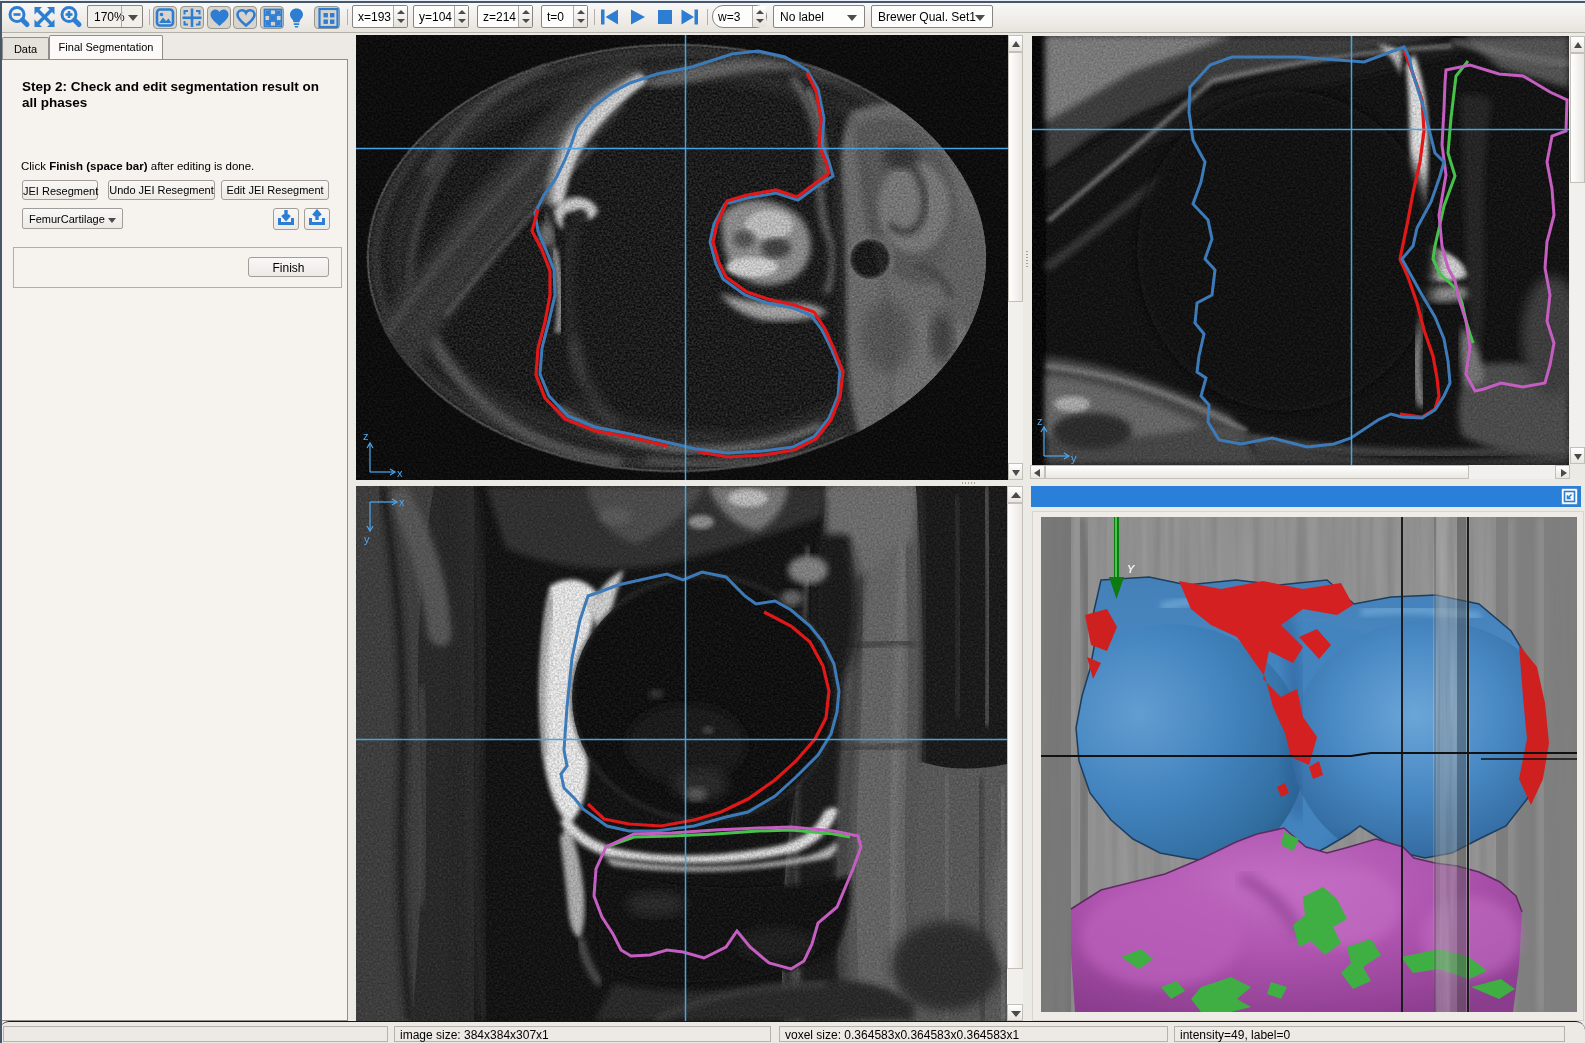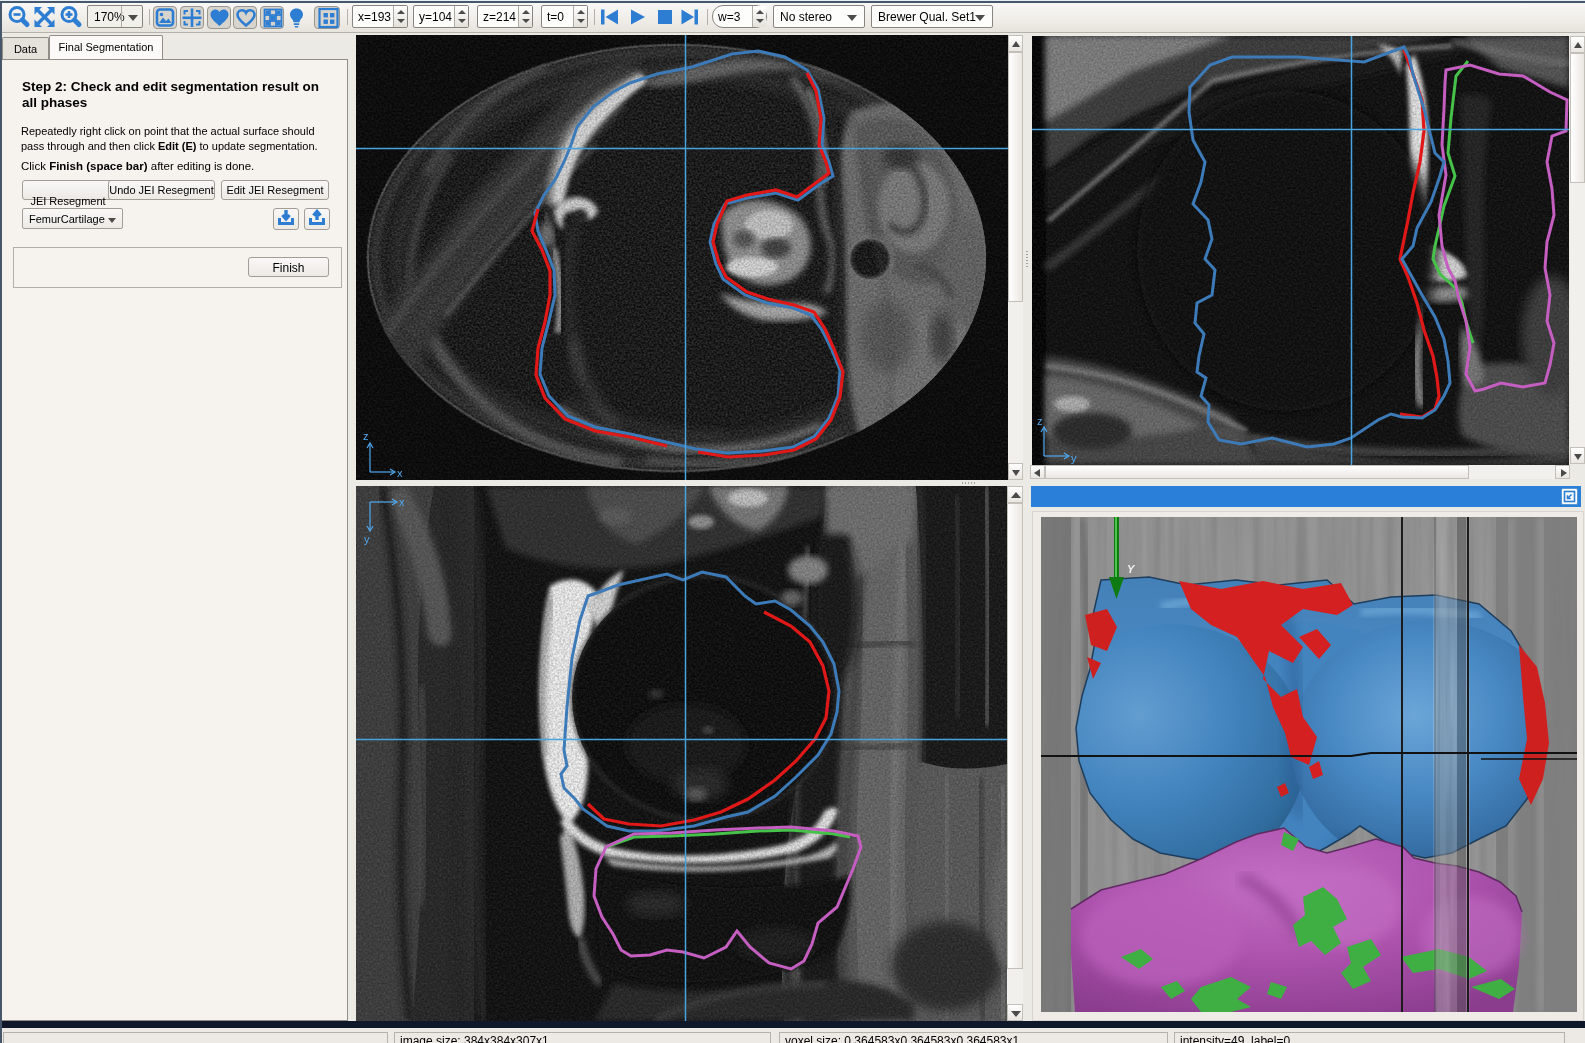--- a/index.html
+++ b/index.html
@@ -203,7 +203,7 @@
         </div>
       </div>
     <div class="combo" style="left:773px; width:92px;">
-        <span class="txt">No stereo</span>
+        <span class="txt">No label</span>
         <div class="car"></div>
       </div>
     <div class="combo" style="left:871px; width:122px;">

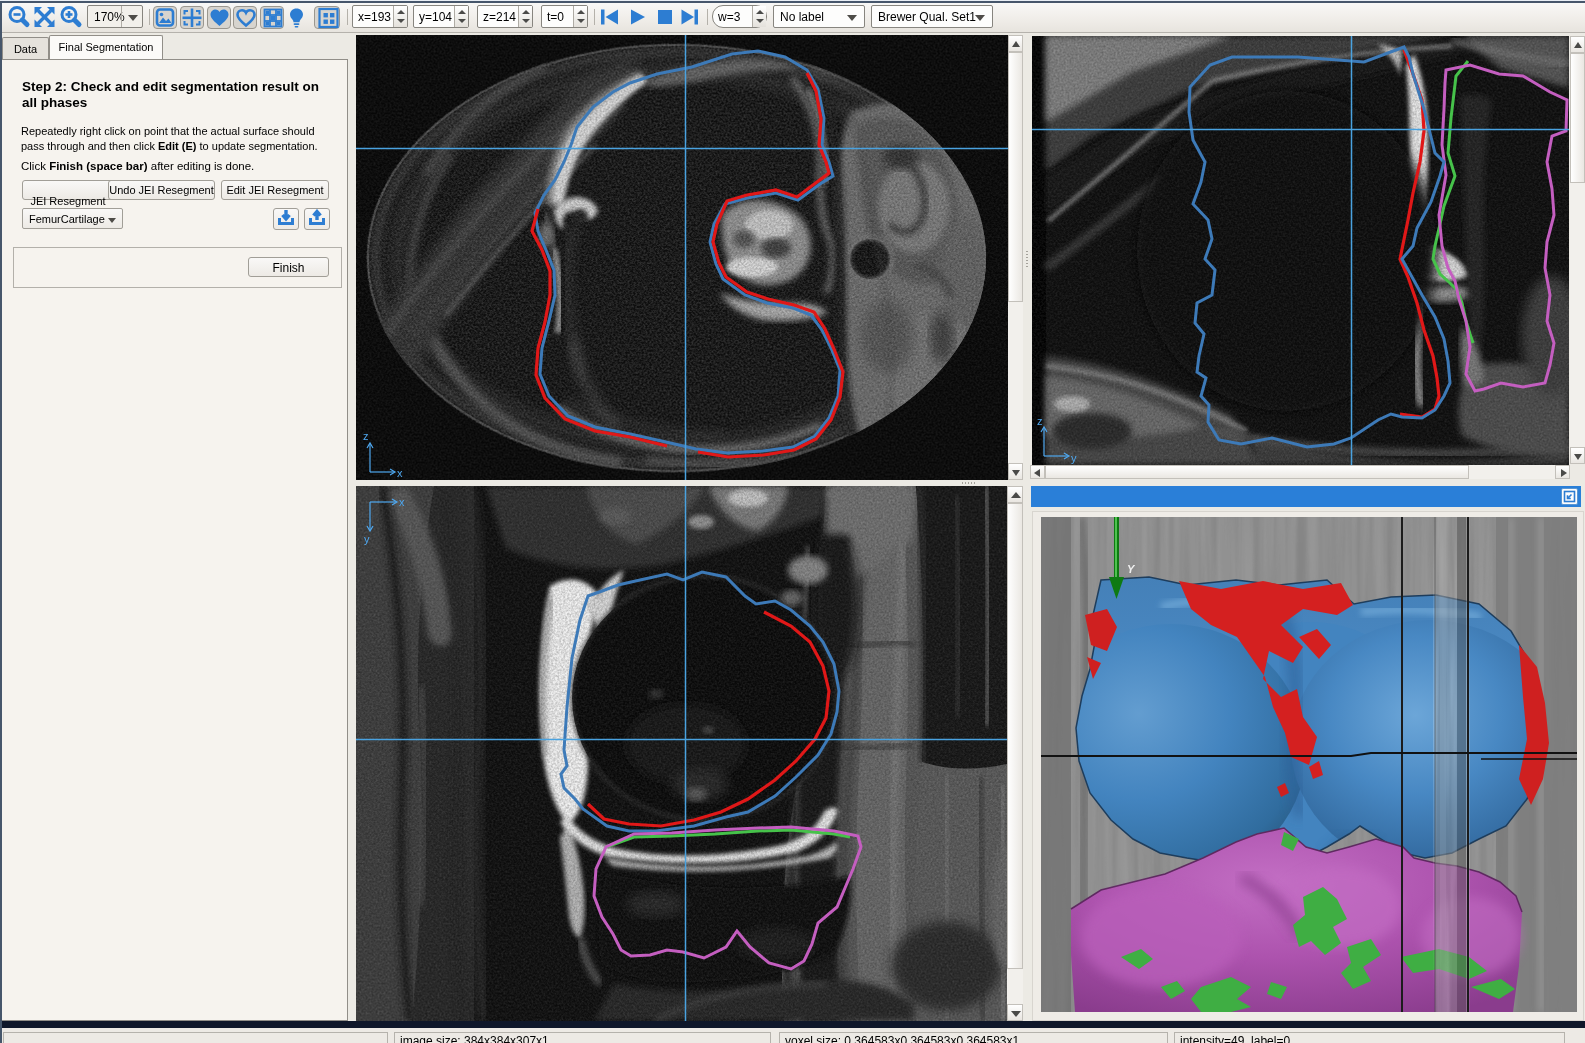--- a/index.html
+++ b/index.html
@@ -217,7 +217,6 @@
     <div class="tab" id="tabFinal">Final Segmentation</div>
     <div id="panelBody">
       <div class="h1">Step 2: Check and edit segmentation result on<br>all phases</div>
-      <div class="p1">Repeatedly right click on point that the actual surface should<br>pass through and then click <b>Edit (E)</b> to update segmentation.</div>
       <div class="p2">Click <b>Finish (space bar)</b> after editing is done.</div>
       <div class="btn" style="left:21px; top:120px; width:92px; padding-top:14px;text-align:center;">JEI Resegment</div>
       <div class="btn" style="left:107px; top:120px; width:107px; padding-top:3px;text-align:center;">Undo JEI Resegment</div>

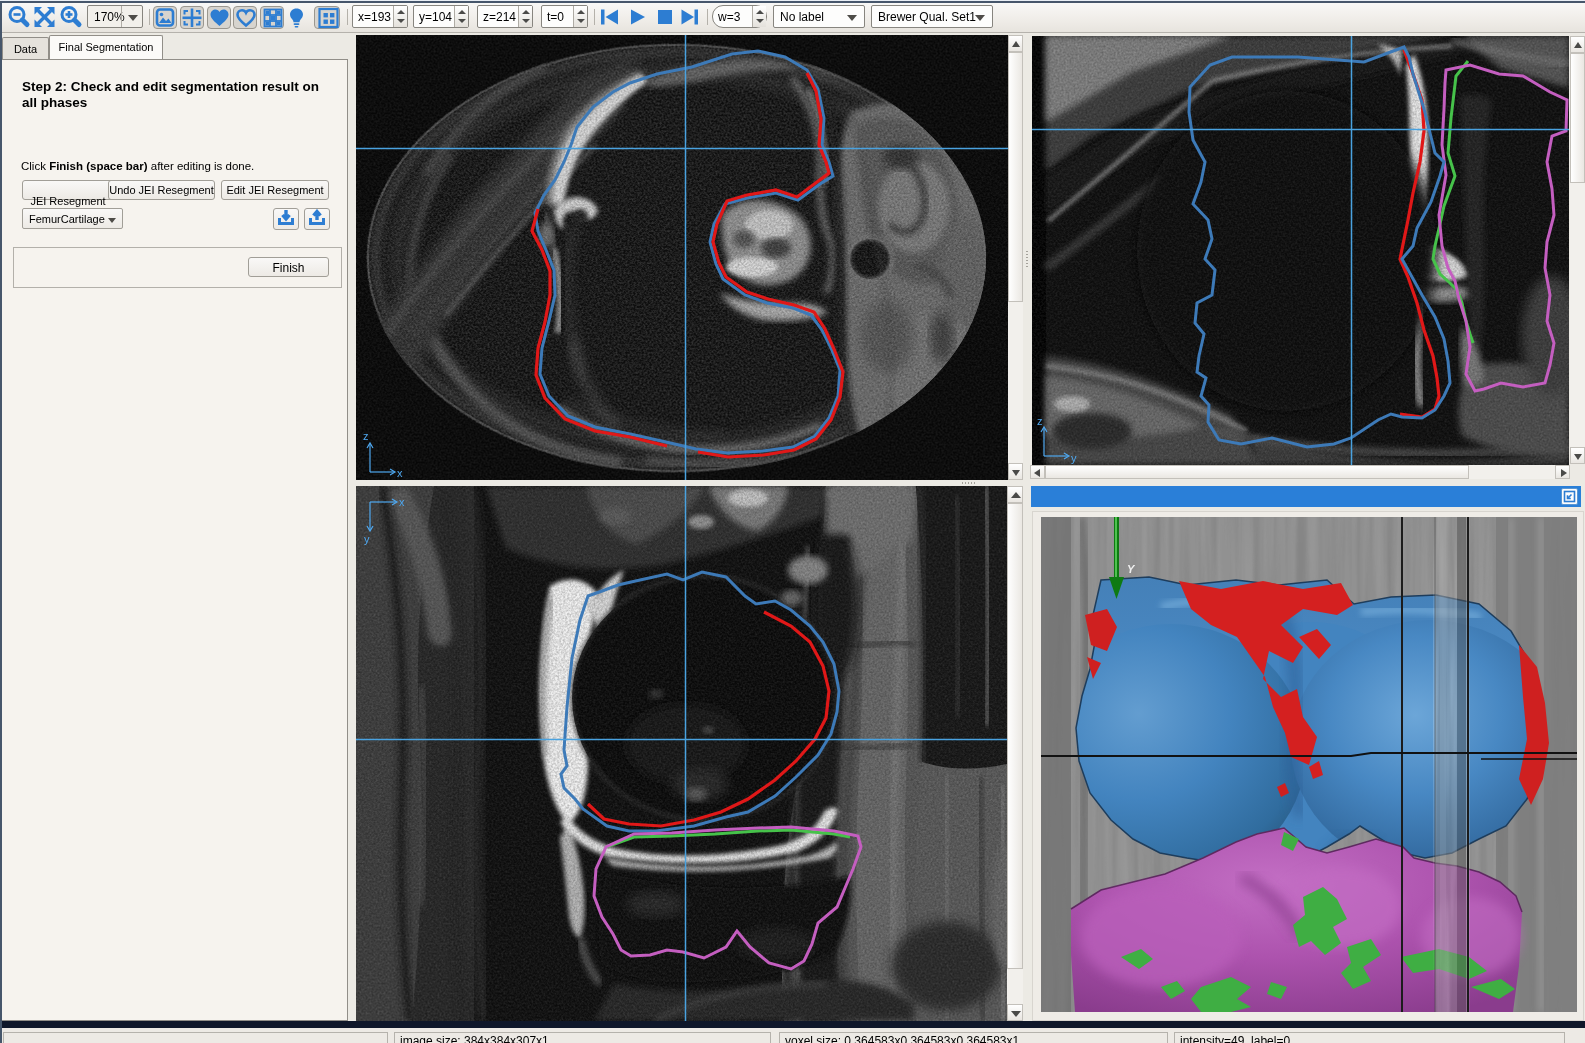--- a/index.html
+++ b/index.html
@@ -218,7 +218,7 @@
     <div id="panelBody">
       <div class="h1">Step 2: Check and edit segmentation result on<br>all phases</div>
       <div class="p2">Click <b>Finish (space bar)</b> after editing is done.</div>
-      <div class="btn" style="left:21px; top:120px; width:92px; padding-top:14px;text-align:center;">JEI Resegment</div>
+      <div class="btn" style="left:21px; top:120px; width:76px; padding-top:4px;text-align:center;">JEI Resegment</div>
       <div class="btn" style="left:107px; top:120px; width:107px; padding-top:3px;text-align:center;">Undo JEI Resegment</div>
       <div class="btn" style="left:220px; top:120px; width:108px; padding-top:3px;">Edit JEI Resegment</div>
       <div class="combo" style="left:21px; top:148px; width:101px; height:21px; font-size:11px; background:linear-gradient(#f9f8f7,#edeae5); border-color:#a19e97;">

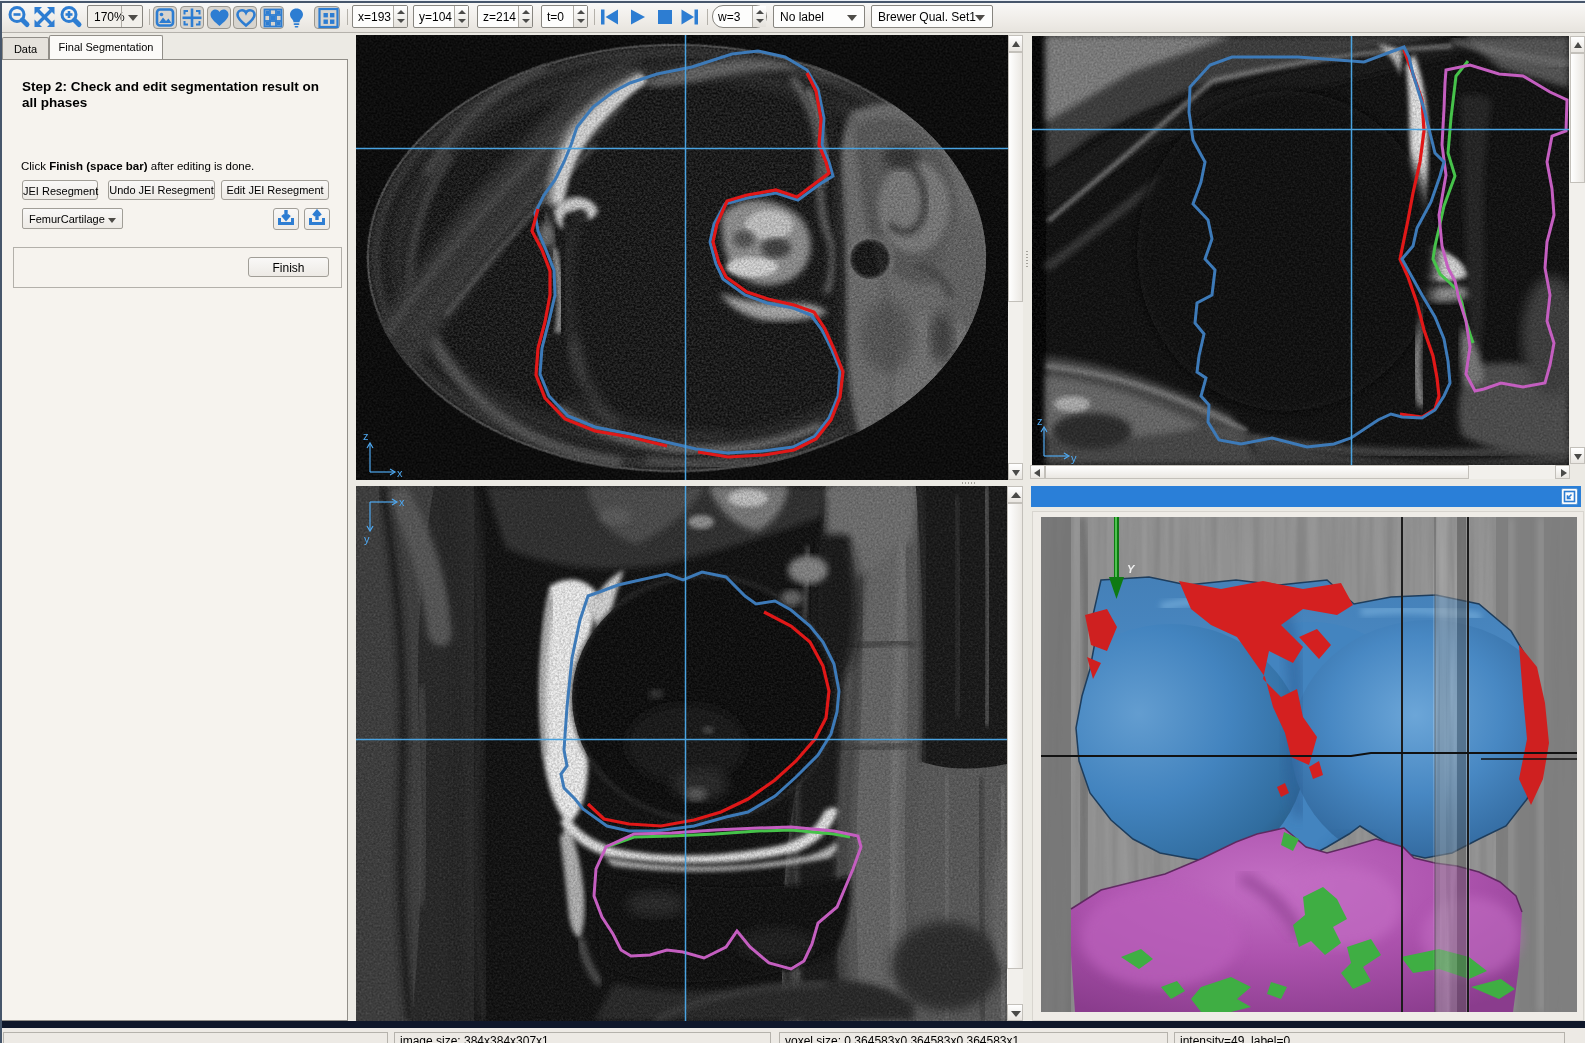--- a/index.html
+++ b/index.html
@@ -52,7 +52,7 @@
 .tri { position:absolute; width:0; height:0; }
 
 
-#status { left:0; top:1021px; width:1585px; height:22px; background:#edeae5; border-top:7px solid #0f172a; }
+#status { left:0; top:1021px; width:1585px; height:22px; background:#edeae5; border-top:1px solid #0f172a;border-radius:9px; }
 .stsec { position:absolute; top:4px; height:16px; border:1px solid #b5b2ac; font-size:12px; color:#000;
   padding:1px 0 0 5px; }
 </style>

